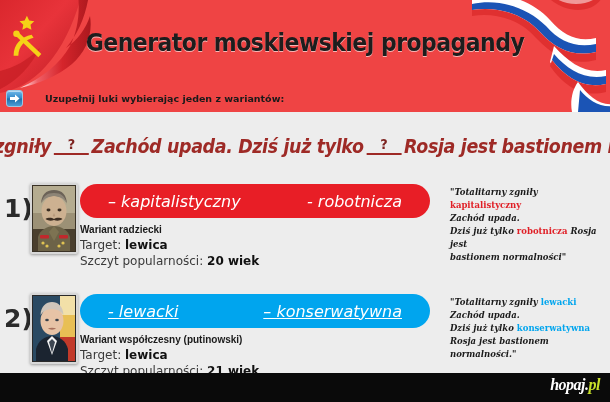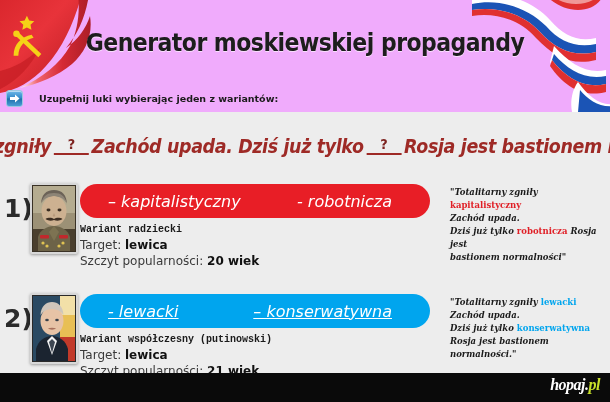--- a/index.html
+++ b/index.html
@@ -27,7 +27,7 @@
     left: 0; top: 0;
     width: 610px;
     height: 112px;
-    background: #f0abfc;
+    background: #ef4444;
     overflow: hidden;
   }
 

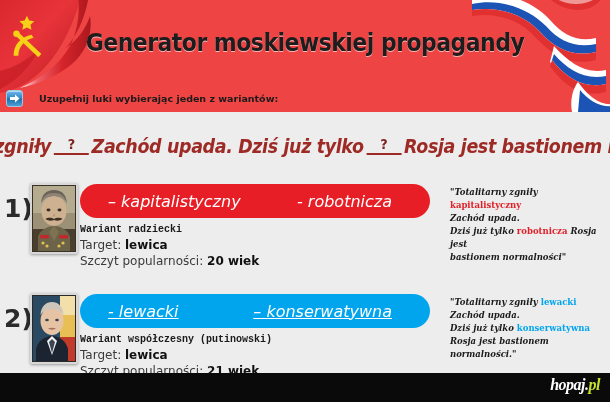--- a/index.html
+++ b/index.html
@@ -71,7 +71,7 @@
     top: 90px;
     display: flex;
     align-items: center;
-    gap: 16px;
+    gap: 22px;
   }
   .arrow-chip {
     width: 15px; height: 15px;

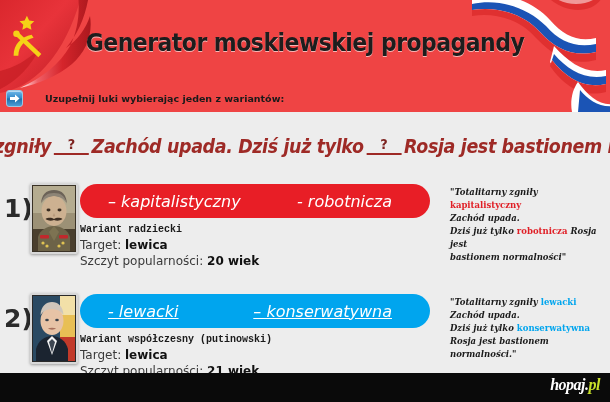--- a/index.html
+++ b/index.html
@@ -177,7 +177,7 @@
     color: #ffffff;
   }
   .pill .pill-left { margin-left: 2px; }
-  .pill .pill-right { margin-right: 12px; }
+  .pill .pill-right { margin-right: 2px; }
 
   .meta {
     position: absolute;

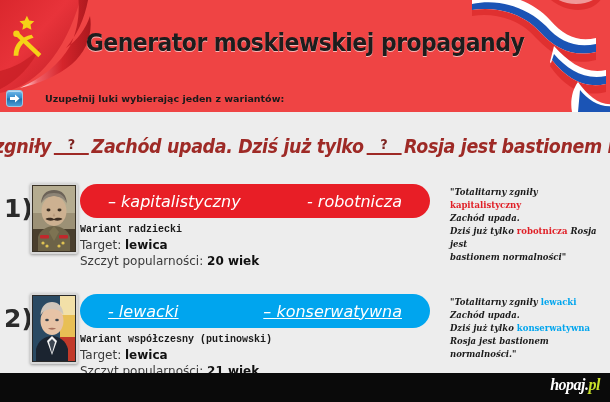--- a/index.html
+++ b/index.html
@@ -186,7 +186,7 @@
     width: 250px;
   }
   .meta-title {
-    font-family: Liberation Mono, monospace;
+    font-family: Liberation Sans, sans-serif;
     font-size: 10px;
     font-weight: bold;
     color: #1a1a1a;

